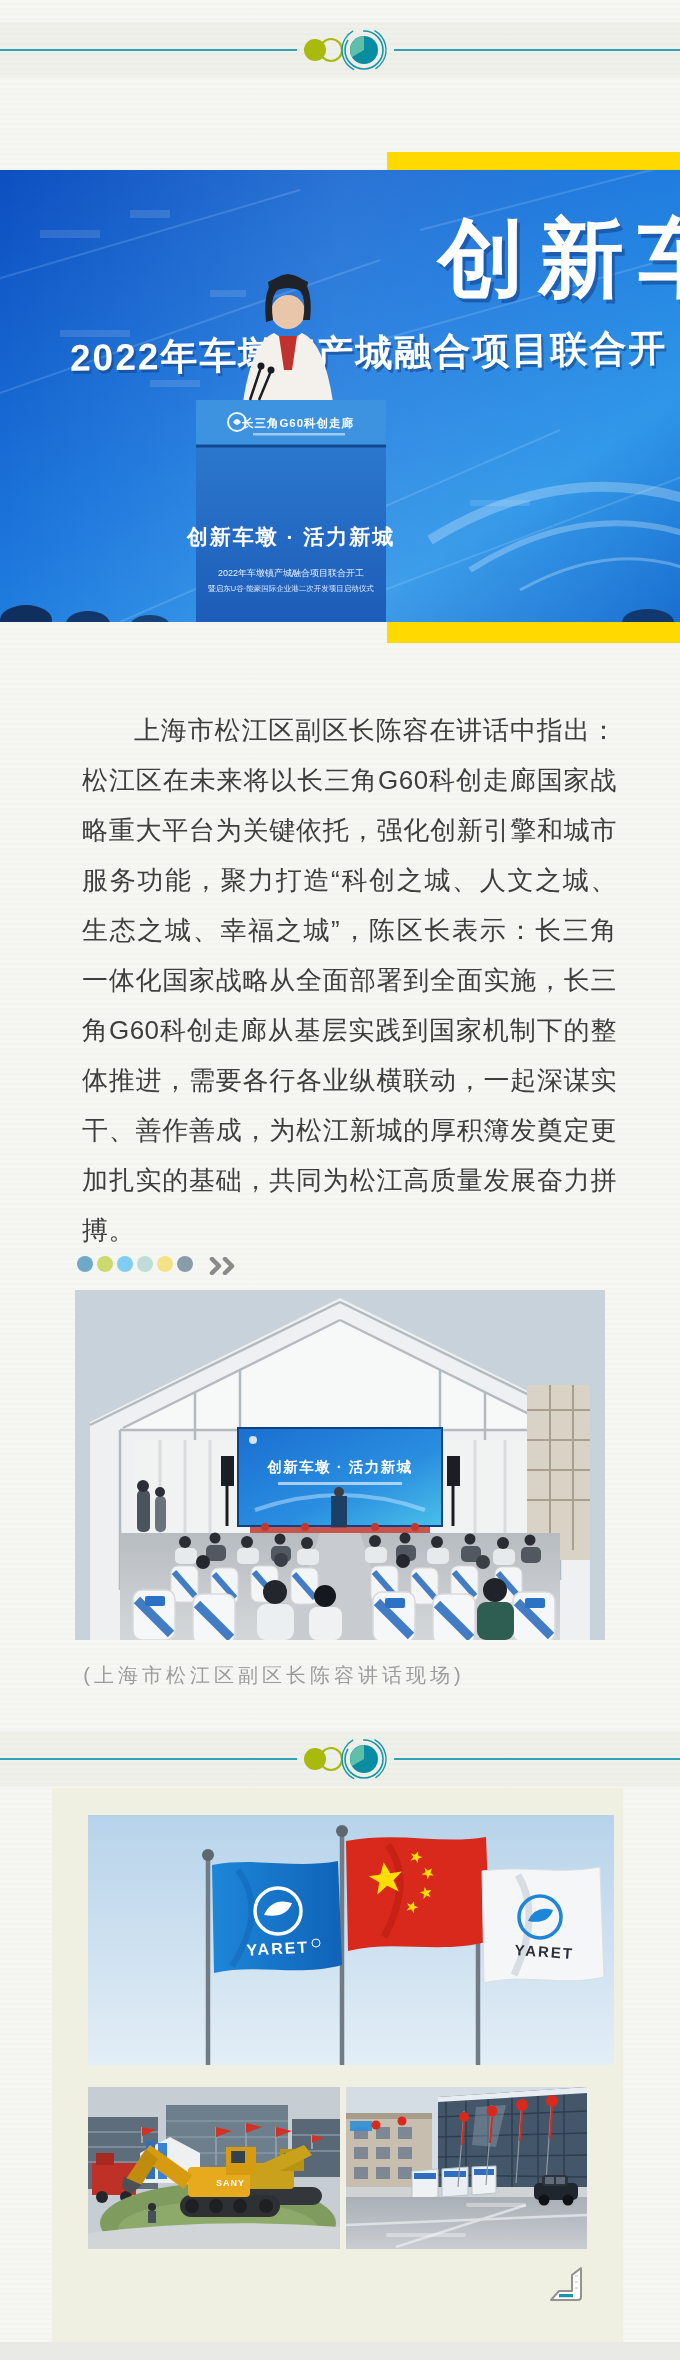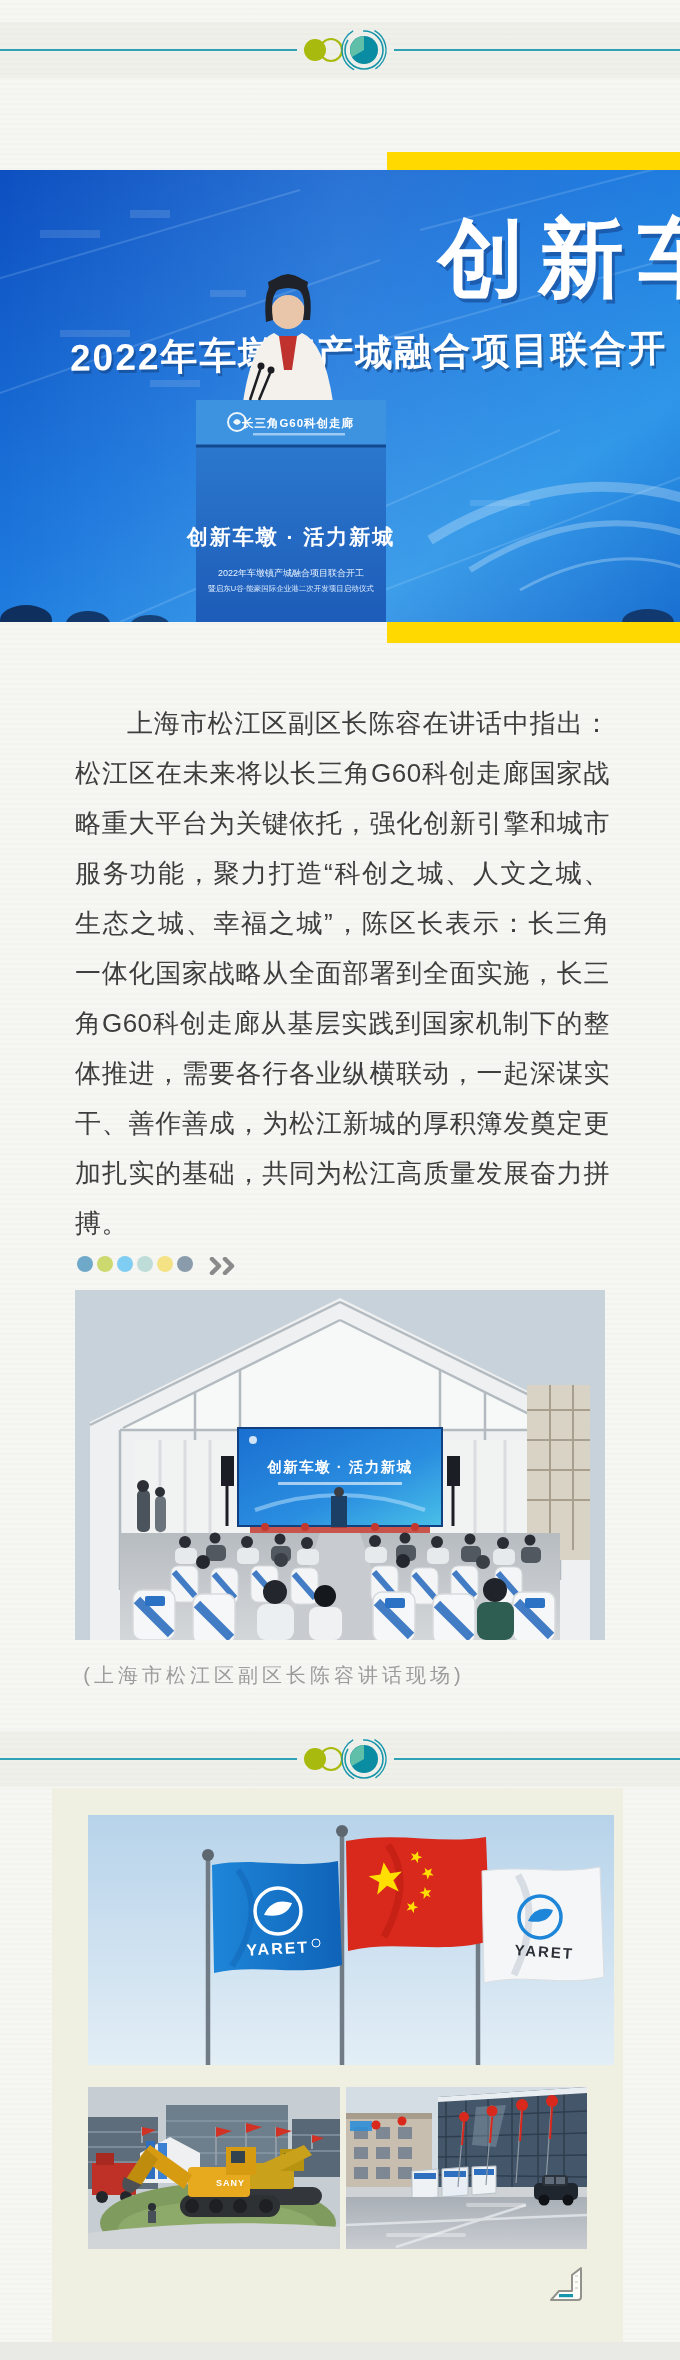--- a/index.html
+++ b/index.html
@@ -13,7 +13,7 @@
   .yellow-strip{position:absolute;left:387px;width:293px;background:#ffd900;}
   .photo{position:absolute;display:block;}
   .para{position:absolute;left:75px;width:535px;font-size:26px;line-height:50px;color:#3e3e3e;
-        text-align:justify;text-indent:2em;letter-spacing:.5px;margin:0;}
+        text-align:justify;text-indent:2em;letter-spacing:.5px;margin:7px;}
   .dots-row{position:absolute;left:77px;top:1257px;height:18px;display:flex;align-items:center;}
   .dot{display:inline-block;width:16px;height:16px;border-radius:50%;margin-right:4px;}
   .chevrons{margin-left:12px;display:inline-block;}

